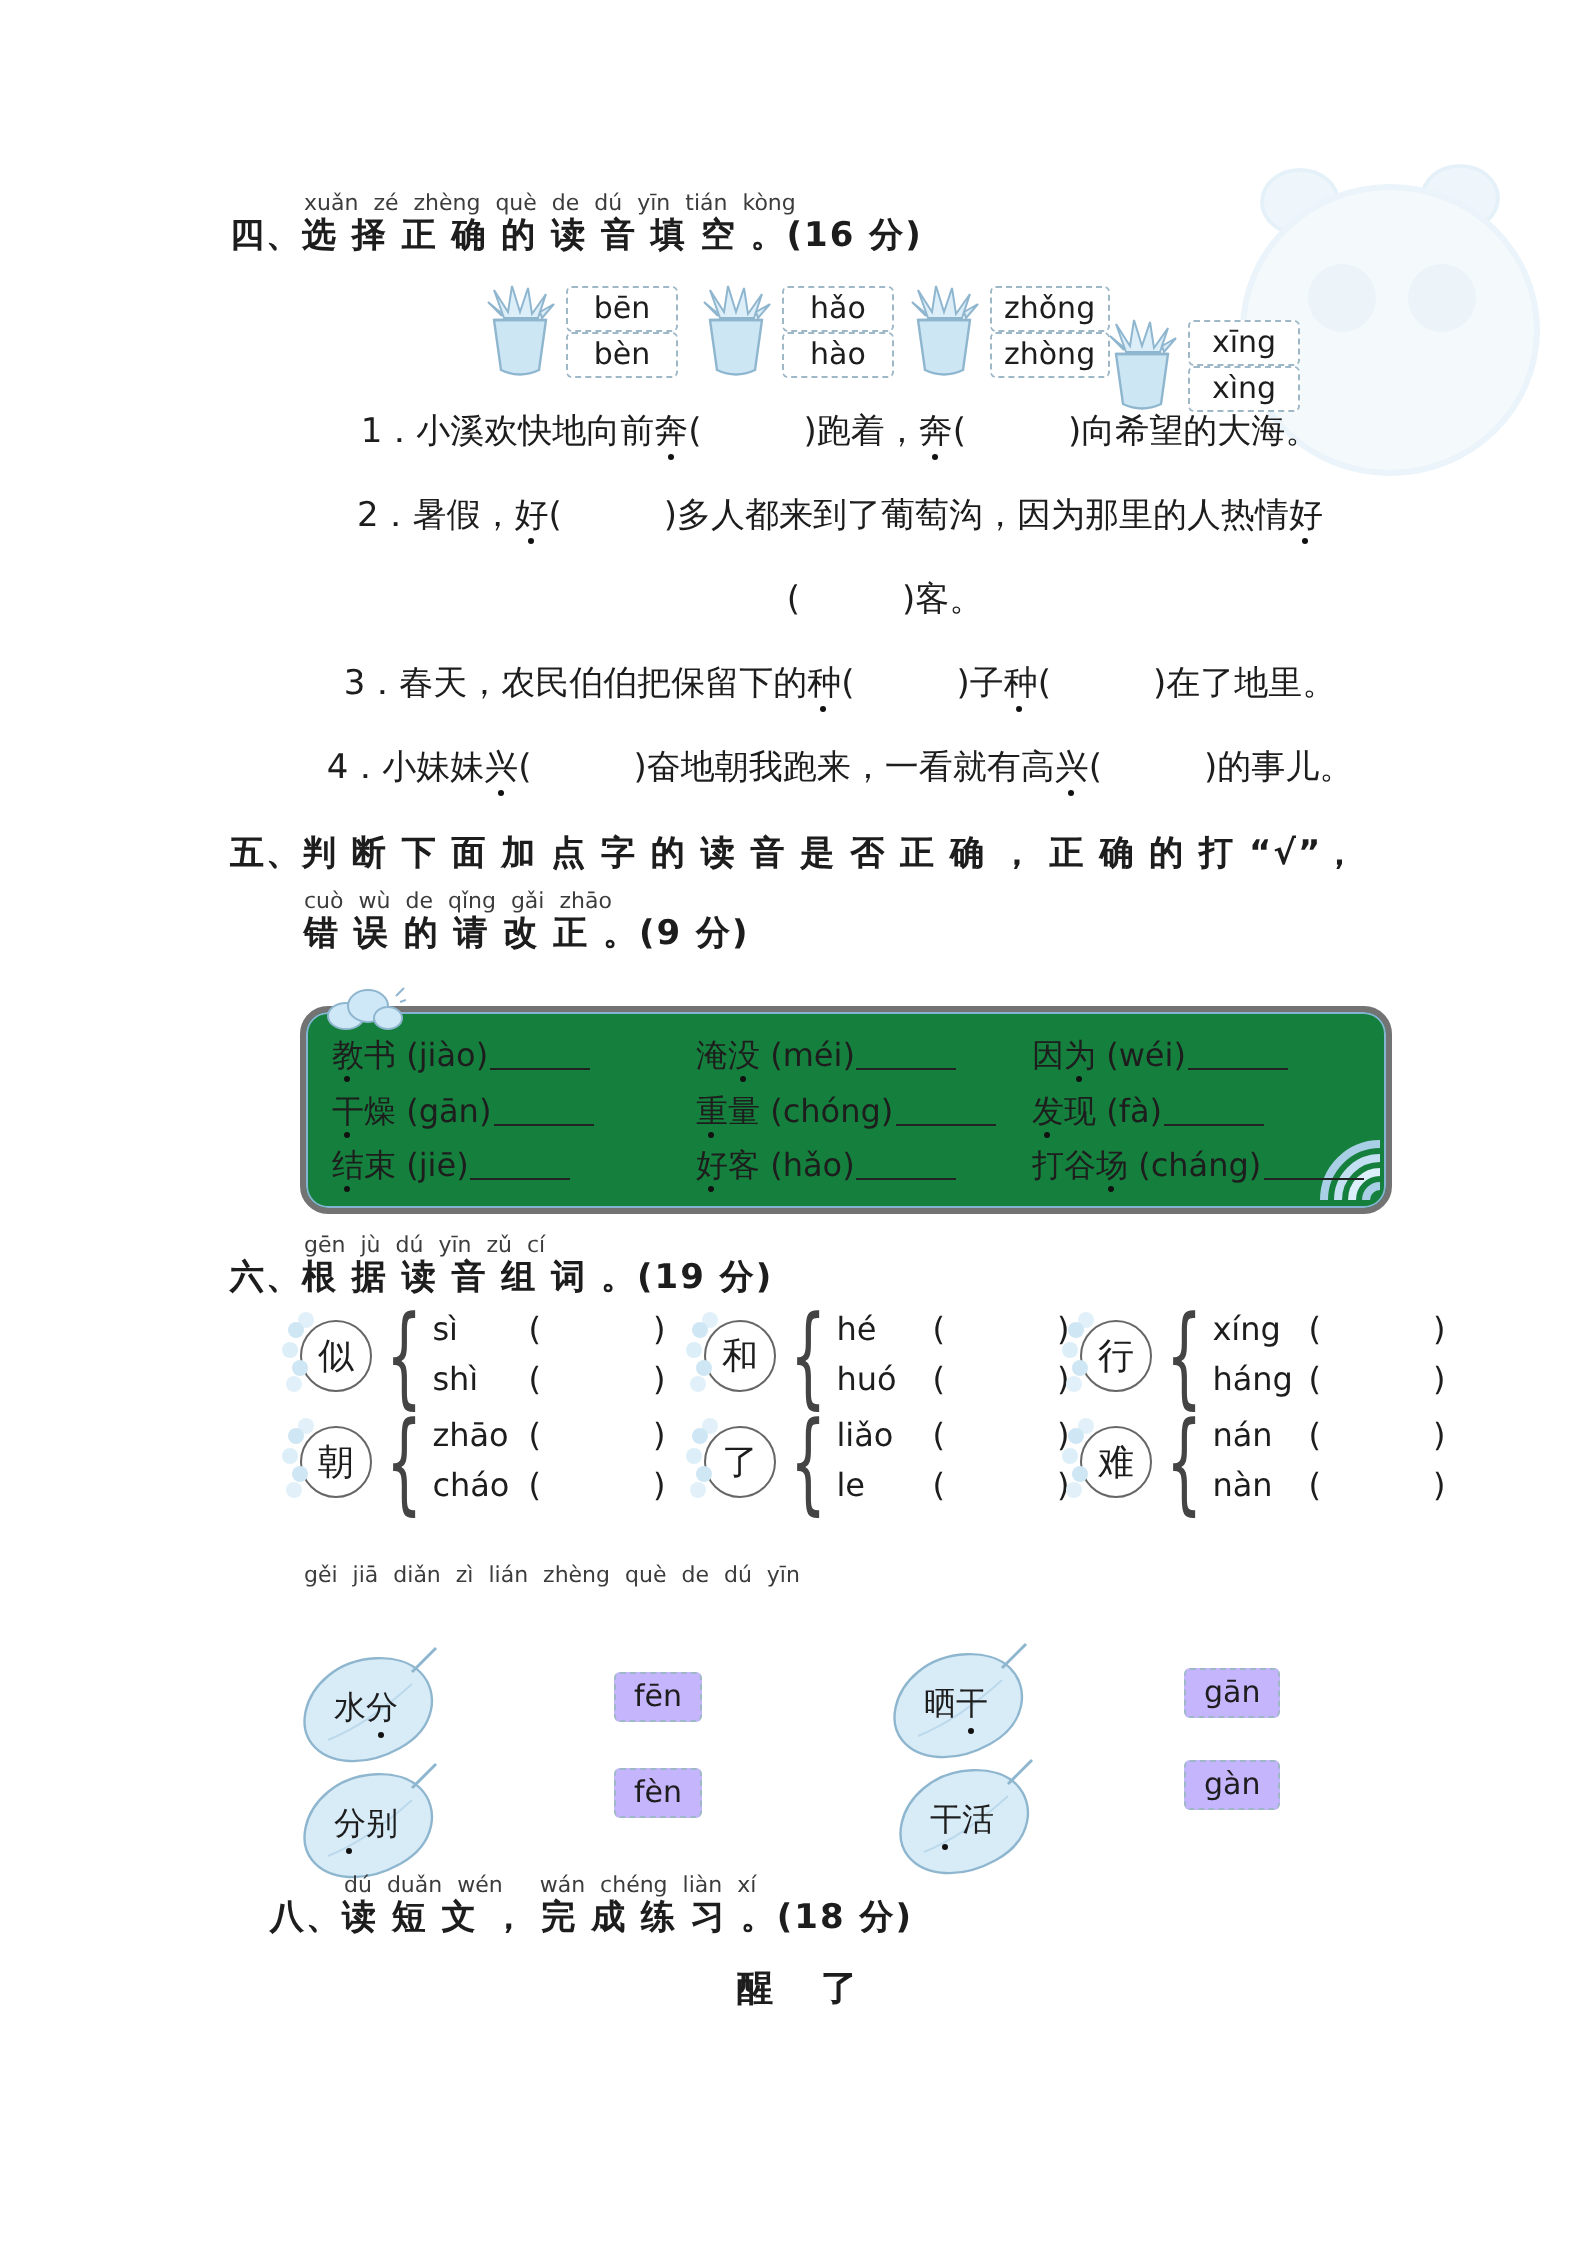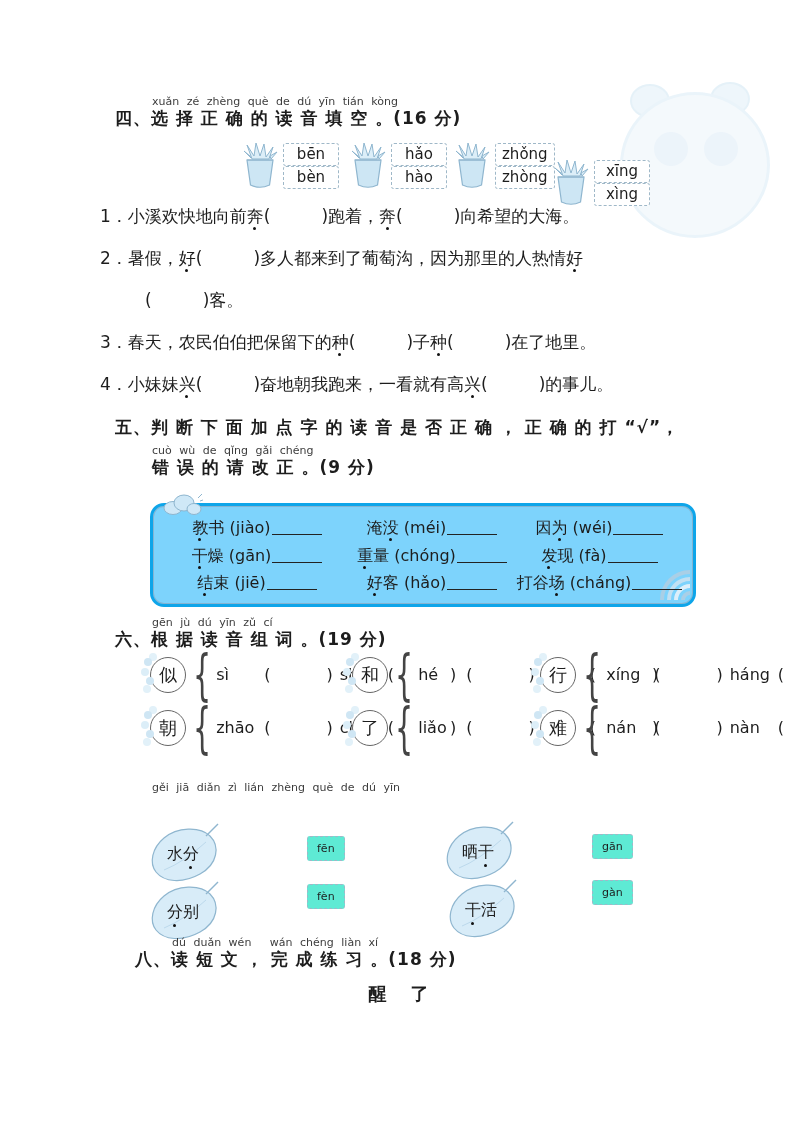--- a/index.html
+++ b/index.html
@@ -35,7 +35,7 @@
     font-size:15px;line-height:19px;text-align:center;background:#fff;}
   
   .sentences{width:640px;}
-  .sentence{font-size:17px;line-height:20px;margin-bottom:22px;white-space:nowrap;}
+  .sentence{font-size:17px;line-height:20px;margin-bottom:22px;white-space:nowrap;text-align:center;}
   .sentence.indent{padding-left:45px;}
   
   .word-box{position:absolute;left:150px;top:503px;width:540px;height:98px;

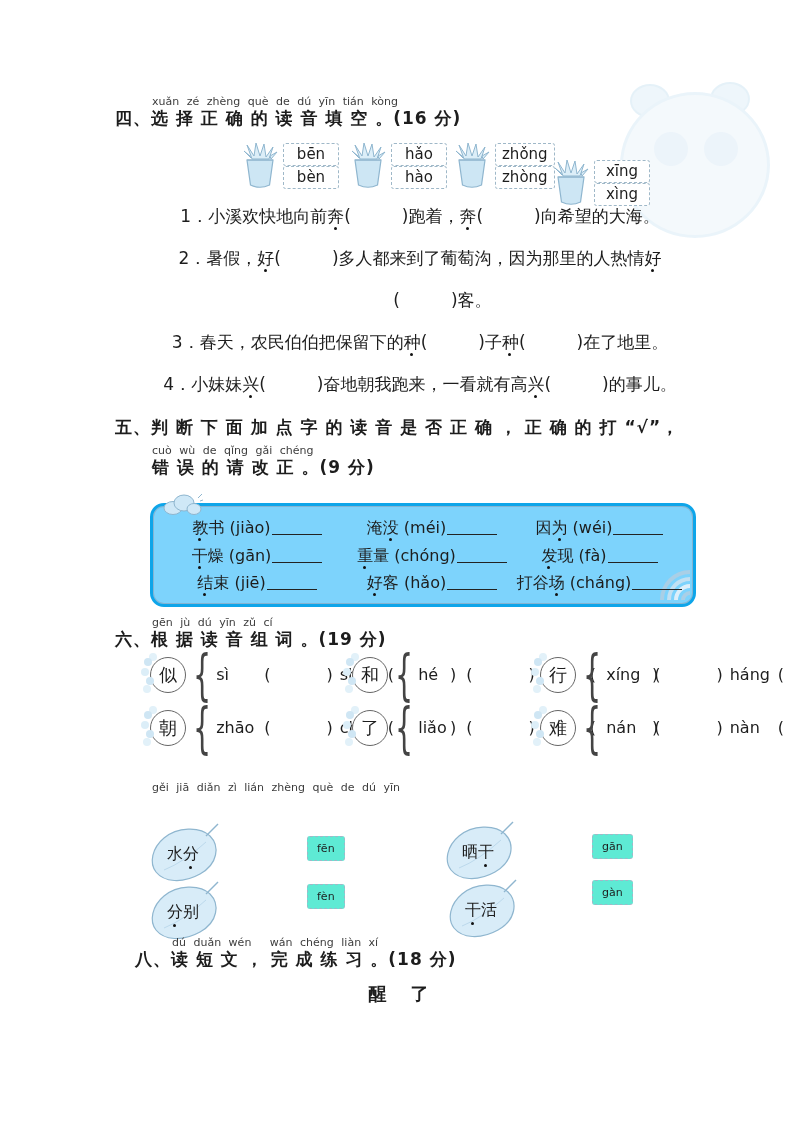--- a/index.html
+++ b/index.html
@@ -163,7 +163,7 @@
         <div class="hdr-text">五、判 断 下 面 加 点 字 的 读 音 是 否  正  确 ，  正  确 的 打 “√”，</div>
       </div>
       <div class="hdr-line indent">
-        <div class="hdr-pinyin">cuò wù de qǐng gǎi chéng</div>
+        <div class="hdr-pinyin">cuò wù de qǐng gǎi zhāo</div>
         <div class="hdr-text">错 误 的 请 改  正 。(9 分)</div>
       </div>
     </div>

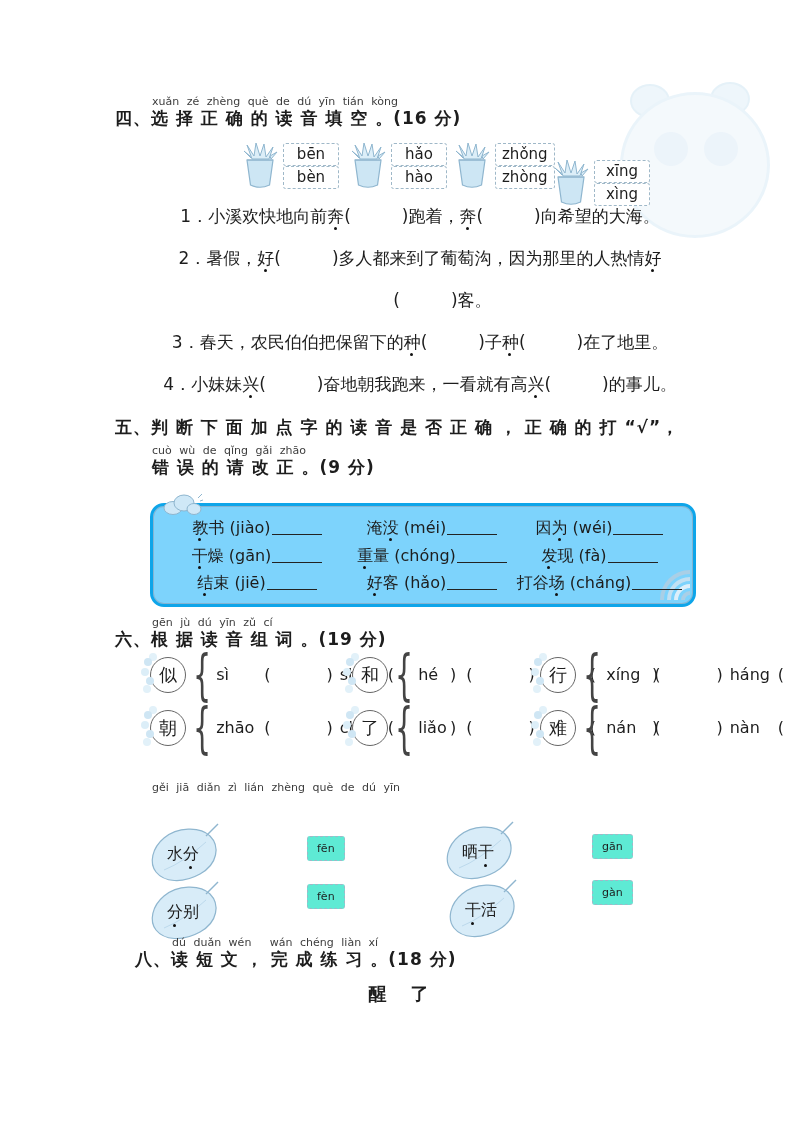--- a/index.html
+++ b/index.html
@@ -39,8 +39,8 @@
   .sentence.indent{padding-left:45px;}
   
   .word-box{position:absolute;left:150px;top:503px;width:540px;height:98px;
-    border:3px solid #0ea5e9;border-radius:14px;background:#7dd3fc;
-    box-shadow:inset 0 0 0 1px #85b4d2;text-align:center;}
+    border:3px solid #737373;border-radius:14px;background:#15803d;
+    box-shadow:inset 0 0 0 1px #85b4d2;}
   .word-grid{position:absolute;left:13px;top:12px;right:10px;bottom:12px;
     display:grid;grid-template-columns:182px 168px 1fr;align-content:space-between;}
   .word-item{font-size:16px;line-height:19px;white-space:nowrap;}

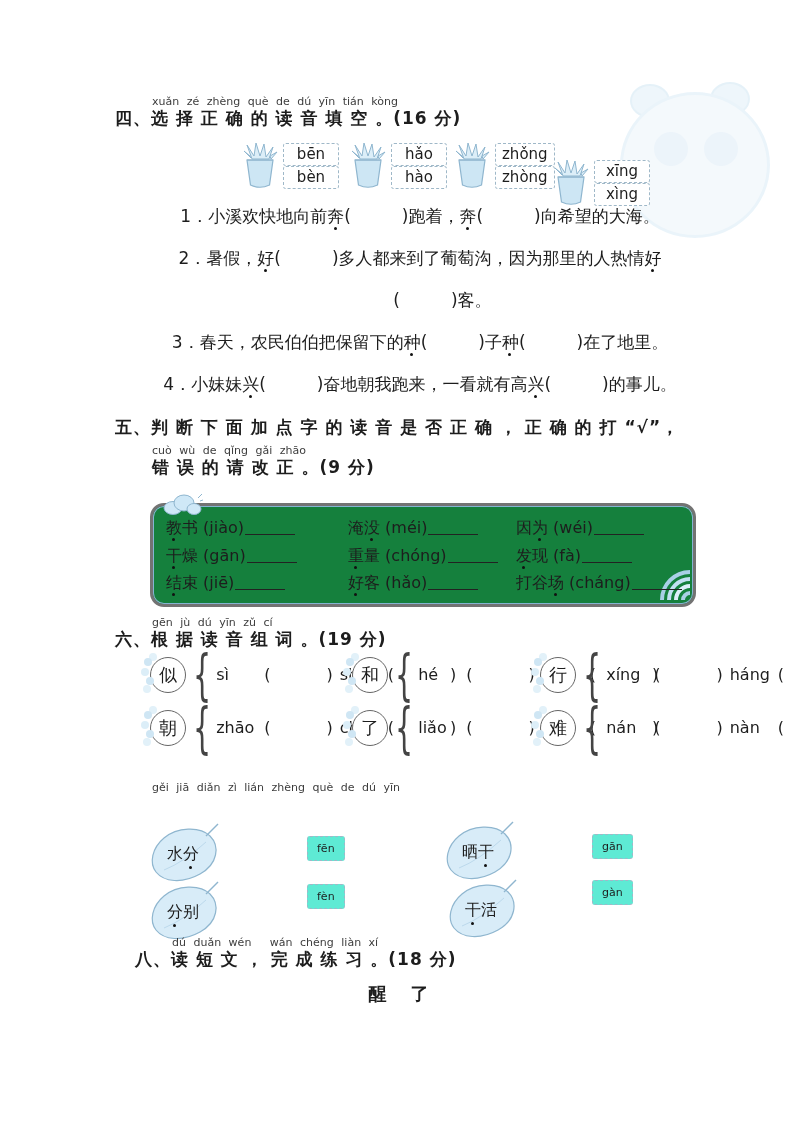--- a/index.html
+++ b/index.html
@@ -54,7 +54,7 @@
   .circle-char::before{content:"";position:absolute;left:-7px;top:0px;width:8px;height:8px;border-radius:50%;
     background:#cfe6f4;box-shadow:-3px 10px 0 #dceef8, 2px 19px 0 #cfe6f4, 5px -5px 0 #e2f1f9, -1px 27px 0 #e2f1f9;}
   .brace{font-size:38px;color:#444;line-height:1;transform:scaleY(1.45) scaleX(.75);margin:0 2px 0 4px;font-weight:400;}
-  .readings{display:flex;flex-direction:row;gap:7px;}
+  .readings{display:flex;flex-direction:column;gap:7px;}
   .reading{font-size:16px;line-height:18px;display:flex;align-items:baseline;white-space:nowrap;}
   .reading .py{display:inline-block;min-width:48px;}
   .gapline{display:inline-block;width:56px;}

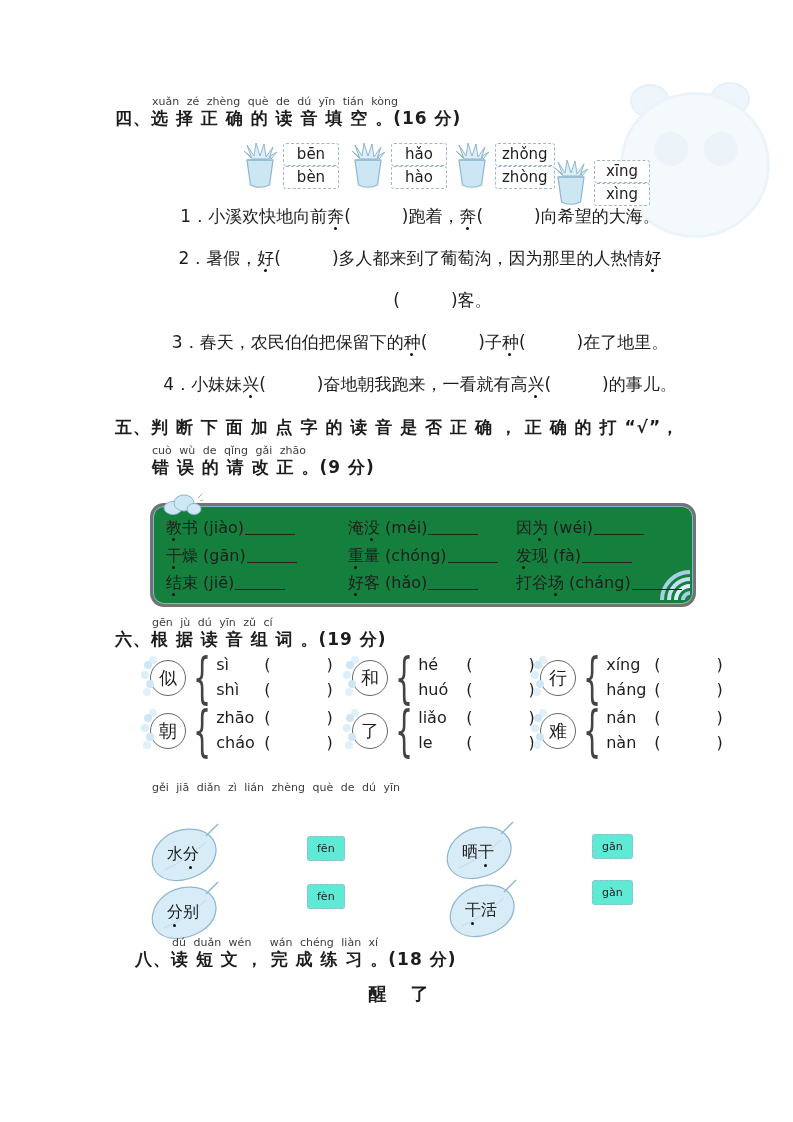--- a/index.html
+++ b/index.html
@@ -64,7 +64,7 @@
   .leaf .word{position:absolute;left:0;top:8px;width:70px;height:48px;display:flex;
     align-items:center;justify-content:center;font-size:16px;}
   .py-box{position:absolute;border:1px dashed #9fb8c8;border-radius:3px;padding:2px 9px;
-    font-size:11px;line-height:19px;background:#5eead4;z-index:1;text-align:right;}
+    font-size:15px;line-height:19px;background:#c4b5fd;z-index:1;text-align:right;}
   
   .passage-title{position:absolute;left:100px;top:982px;width:600px;text-align:center;
     font-size:18px;font-weight:bold;letter-spacing:3px;}

